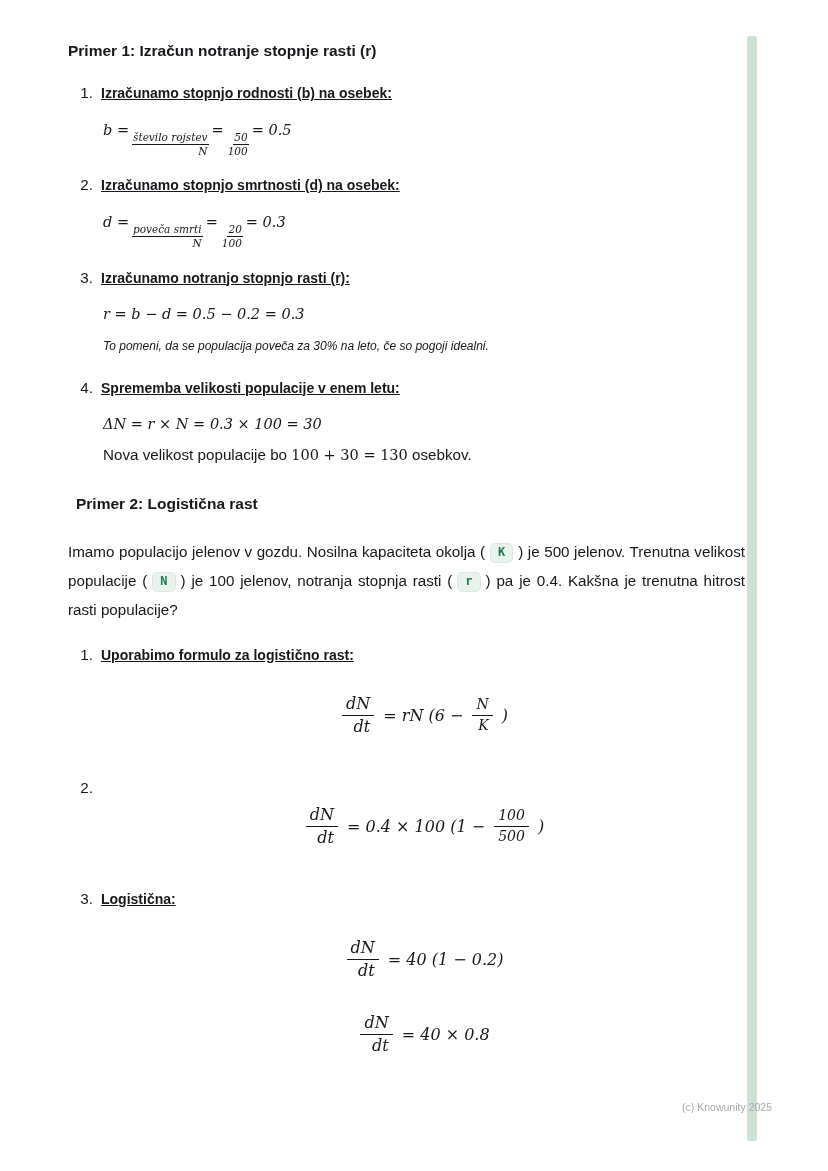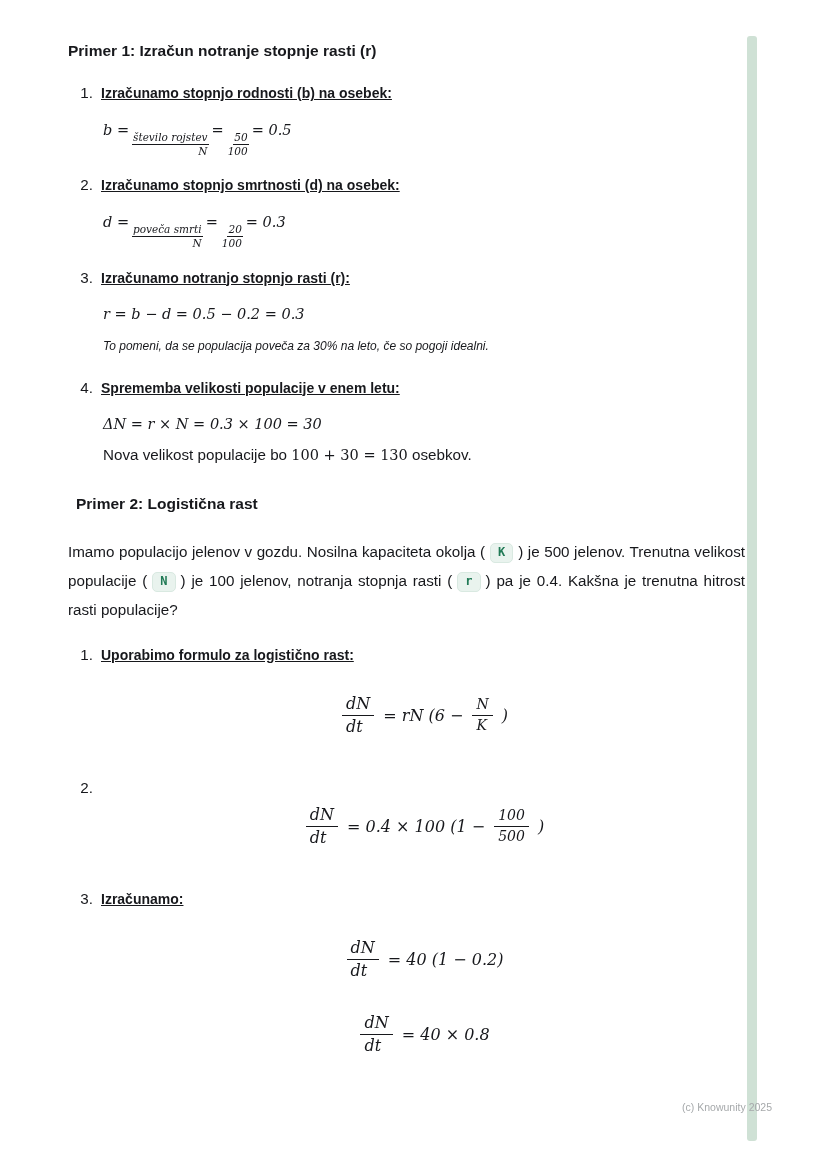--- a/index.html
+++ b/index.html
@@ -59,7 +59,7 @@
     margin: 28px 0 30px;
   }
   .formula-display.stacked-gap { margin-top: 32px; }
-  .dfrac { display: inline-block; text-align: left; vertical-align: middle; margin: 0 4px; line-height: 1.25; font-style: italic; }
+  .dfrac { display: inline-block; text-align: right; vertical-align: middle; margin: 0 4px; line-height: 1.25; font-style: italic; }
   .dfrac .fnum { display: block; border-bottom: 1px solid #17181c; padding: 0 4px 1px; }
   .dfrac .fden { display: block; padding: 1px 4px 0; }
   .dfrac.small { font-size: 14px; }

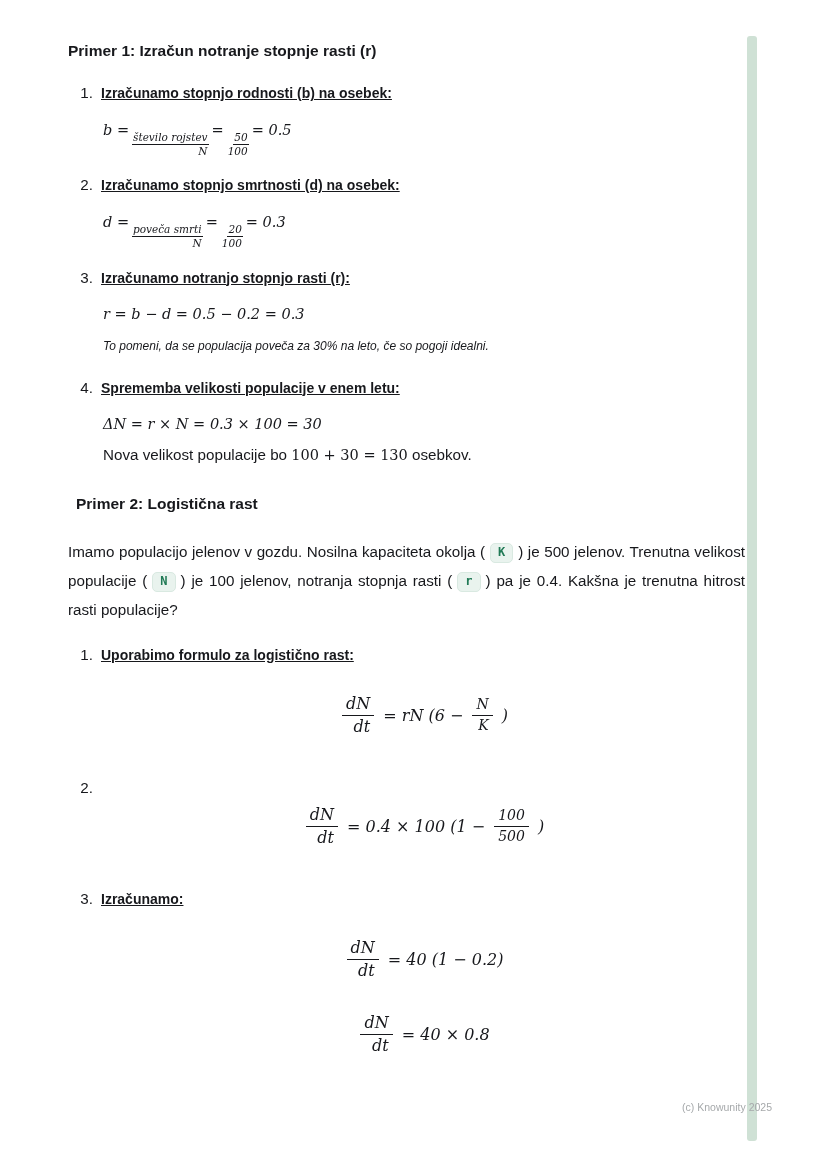--- a/index.html
+++ b/index.html
@@ -171,7 +171,7 @@
     <div class="step">
       <span class="step-num">3.</span>
       <div class="step-body">
-        <div class="step-title">Izračunamo:</div>
+        <div class="step-title">Logistična:</div>
         <div class="formula-display">
           <span class="dfrac"><span class="fnum">dN</span><span class="fden">dt</span></span>
           <span class="mtok">= 40 (1 − 0.2)</span>

